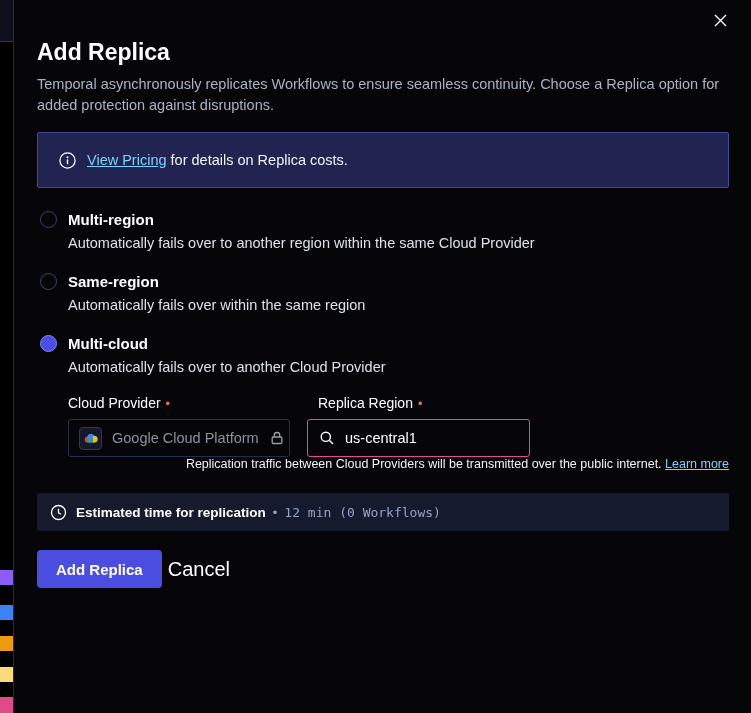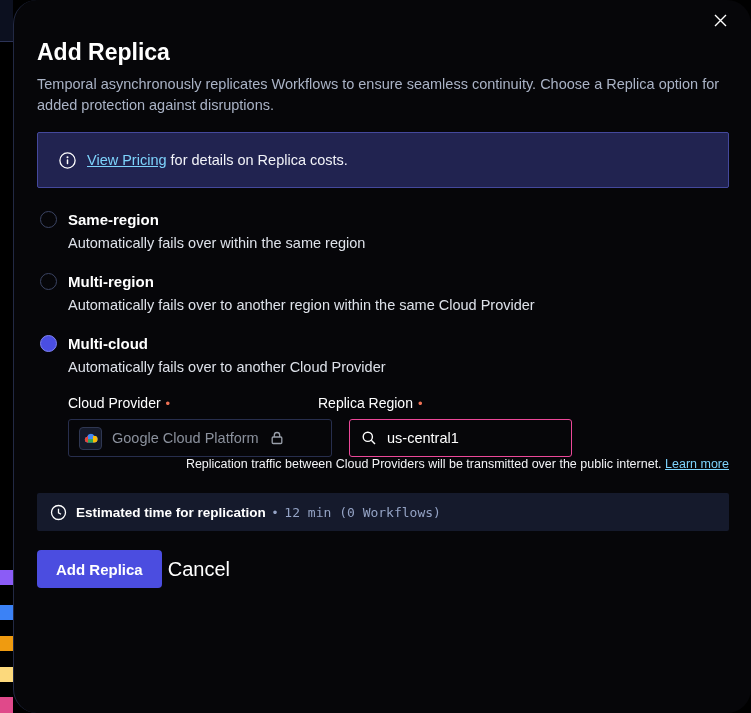--- a/index.html
+++ b/index.html
@@ -22,7 +22,6 @@
     position:absolute;left:13px;top:0;right:0;bottom:0;box-sizing:border-box;
     background:#060609;border-left:1px solid #222944;
     padding:11px 22px 0 23px;
-    border-radius:24px;
   }
   .close-row{display:flex;justify-content:flex-end;height:18px;}
   .close-btn{width:18px;height:18px;background:none;border:none;padding:0;cursor:pointer;display:flex;align-items:center;justify-content:center;}

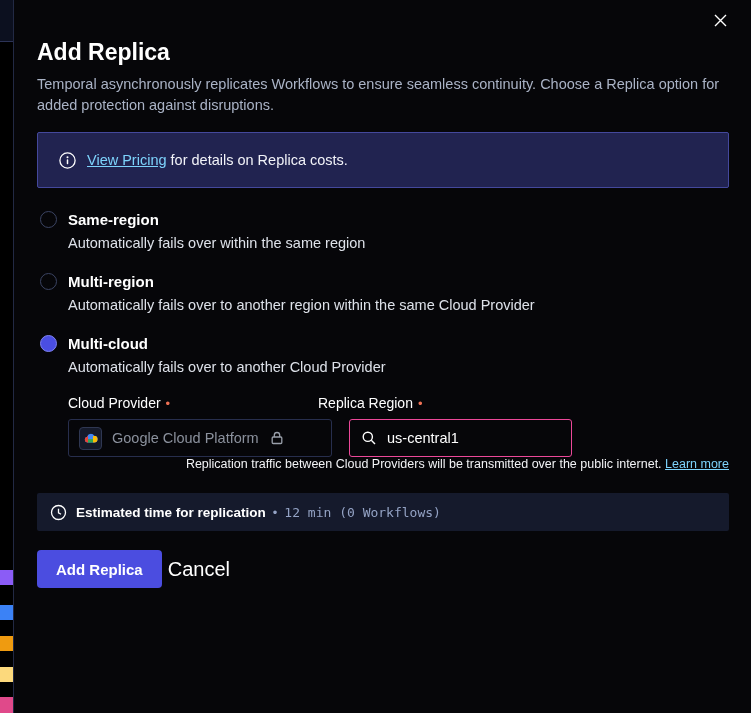--- a/index.html
+++ b/index.html
@@ -110,17 +110,17 @@
     <div class="option">
       <div class="option-head">
         <span class="radio"></span>
-        <span class="option-label">Same-region</span>
-      </div>
-      <div class="option-desc">Automatically fails over within the same region</div>
+        <span class="option-label">Multi-region</span>
+      </div>
+      <div class="option-desc">Automatically fails over to another region within the same Cloud Provider</div>
     </div>
 
     <div class="option">
       <div class="option-head">
         <span class="radio"></span>
-        <span class="option-label">Multi-region</span>
-      </div>
-      <div class="option-desc">Automatically fails over to another region within the same Cloud Provider</div>
+        <span class="option-label">Same-region</span>
+      </div>
+      <div class="option-desc">Automatically fails over within the same region</div>
     </div>
 
     <div class="option">

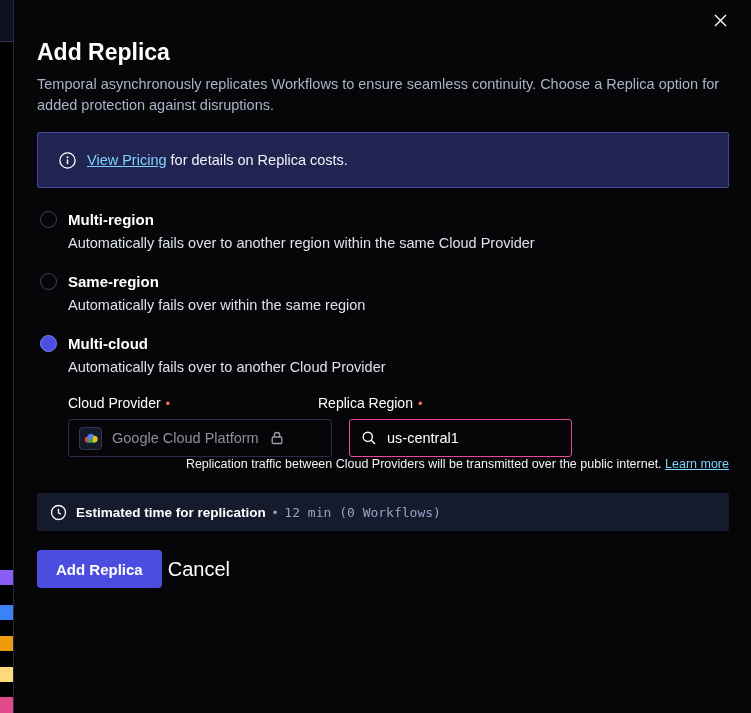--- a/index.html
+++ b/index.html
@@ -48,7 +48,7 @@
   .req-dot{color:#ee7155;font-size:13px;margin-left:5px;}
   .fields{display:flex;gap:17px;margin-top:8px;}
   .field{height:38px;box-sizing:border-box;display:flex;align-items:center;border-radius:3px;background:transparent;}
-  .field.provider{width:264px;border:1px solid #272e4d;padding:0 10px;}
+  .field.provider{width:222px;border:1px solid #272e4d;padding:0 10px;}
   .gcp-badge{width:21px;height:21px;border-radius:4px;background:#151a2b;border:1px solid #2f3752;display:flex;align-items:center;justify-content:center;flex:0 0 auto;}
   .provider-text{color:#8b919d;font-size:14.5px;margin-left:10px;white-space:nowrap;}
   .lock-wrap{margin-left:10px;display:flex;}

